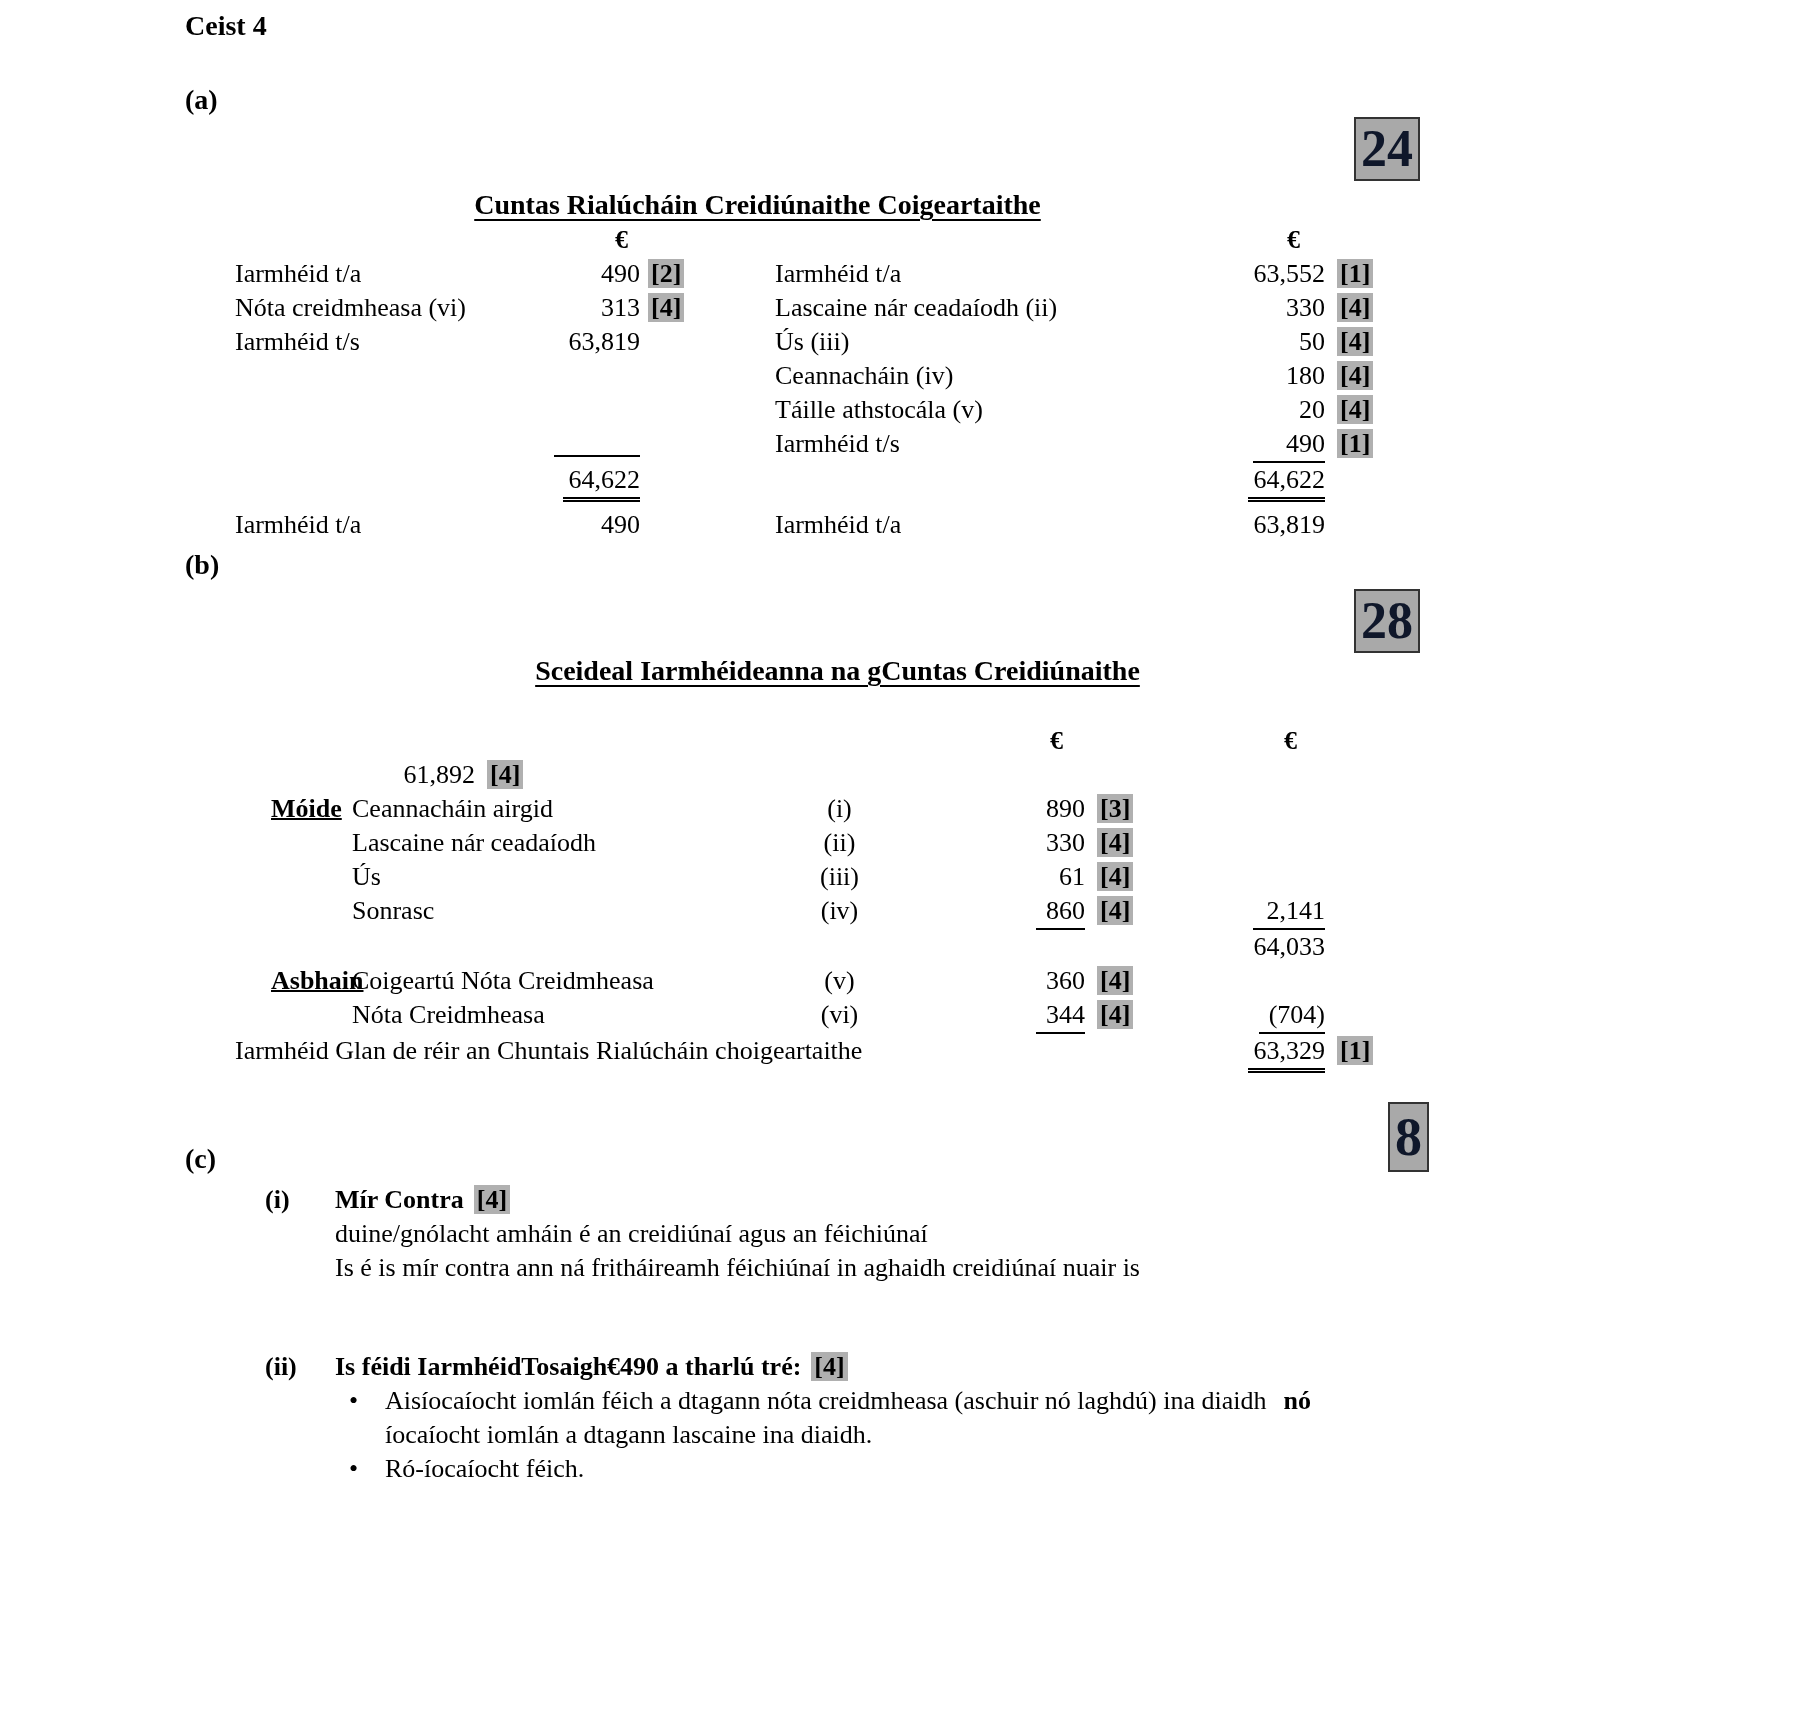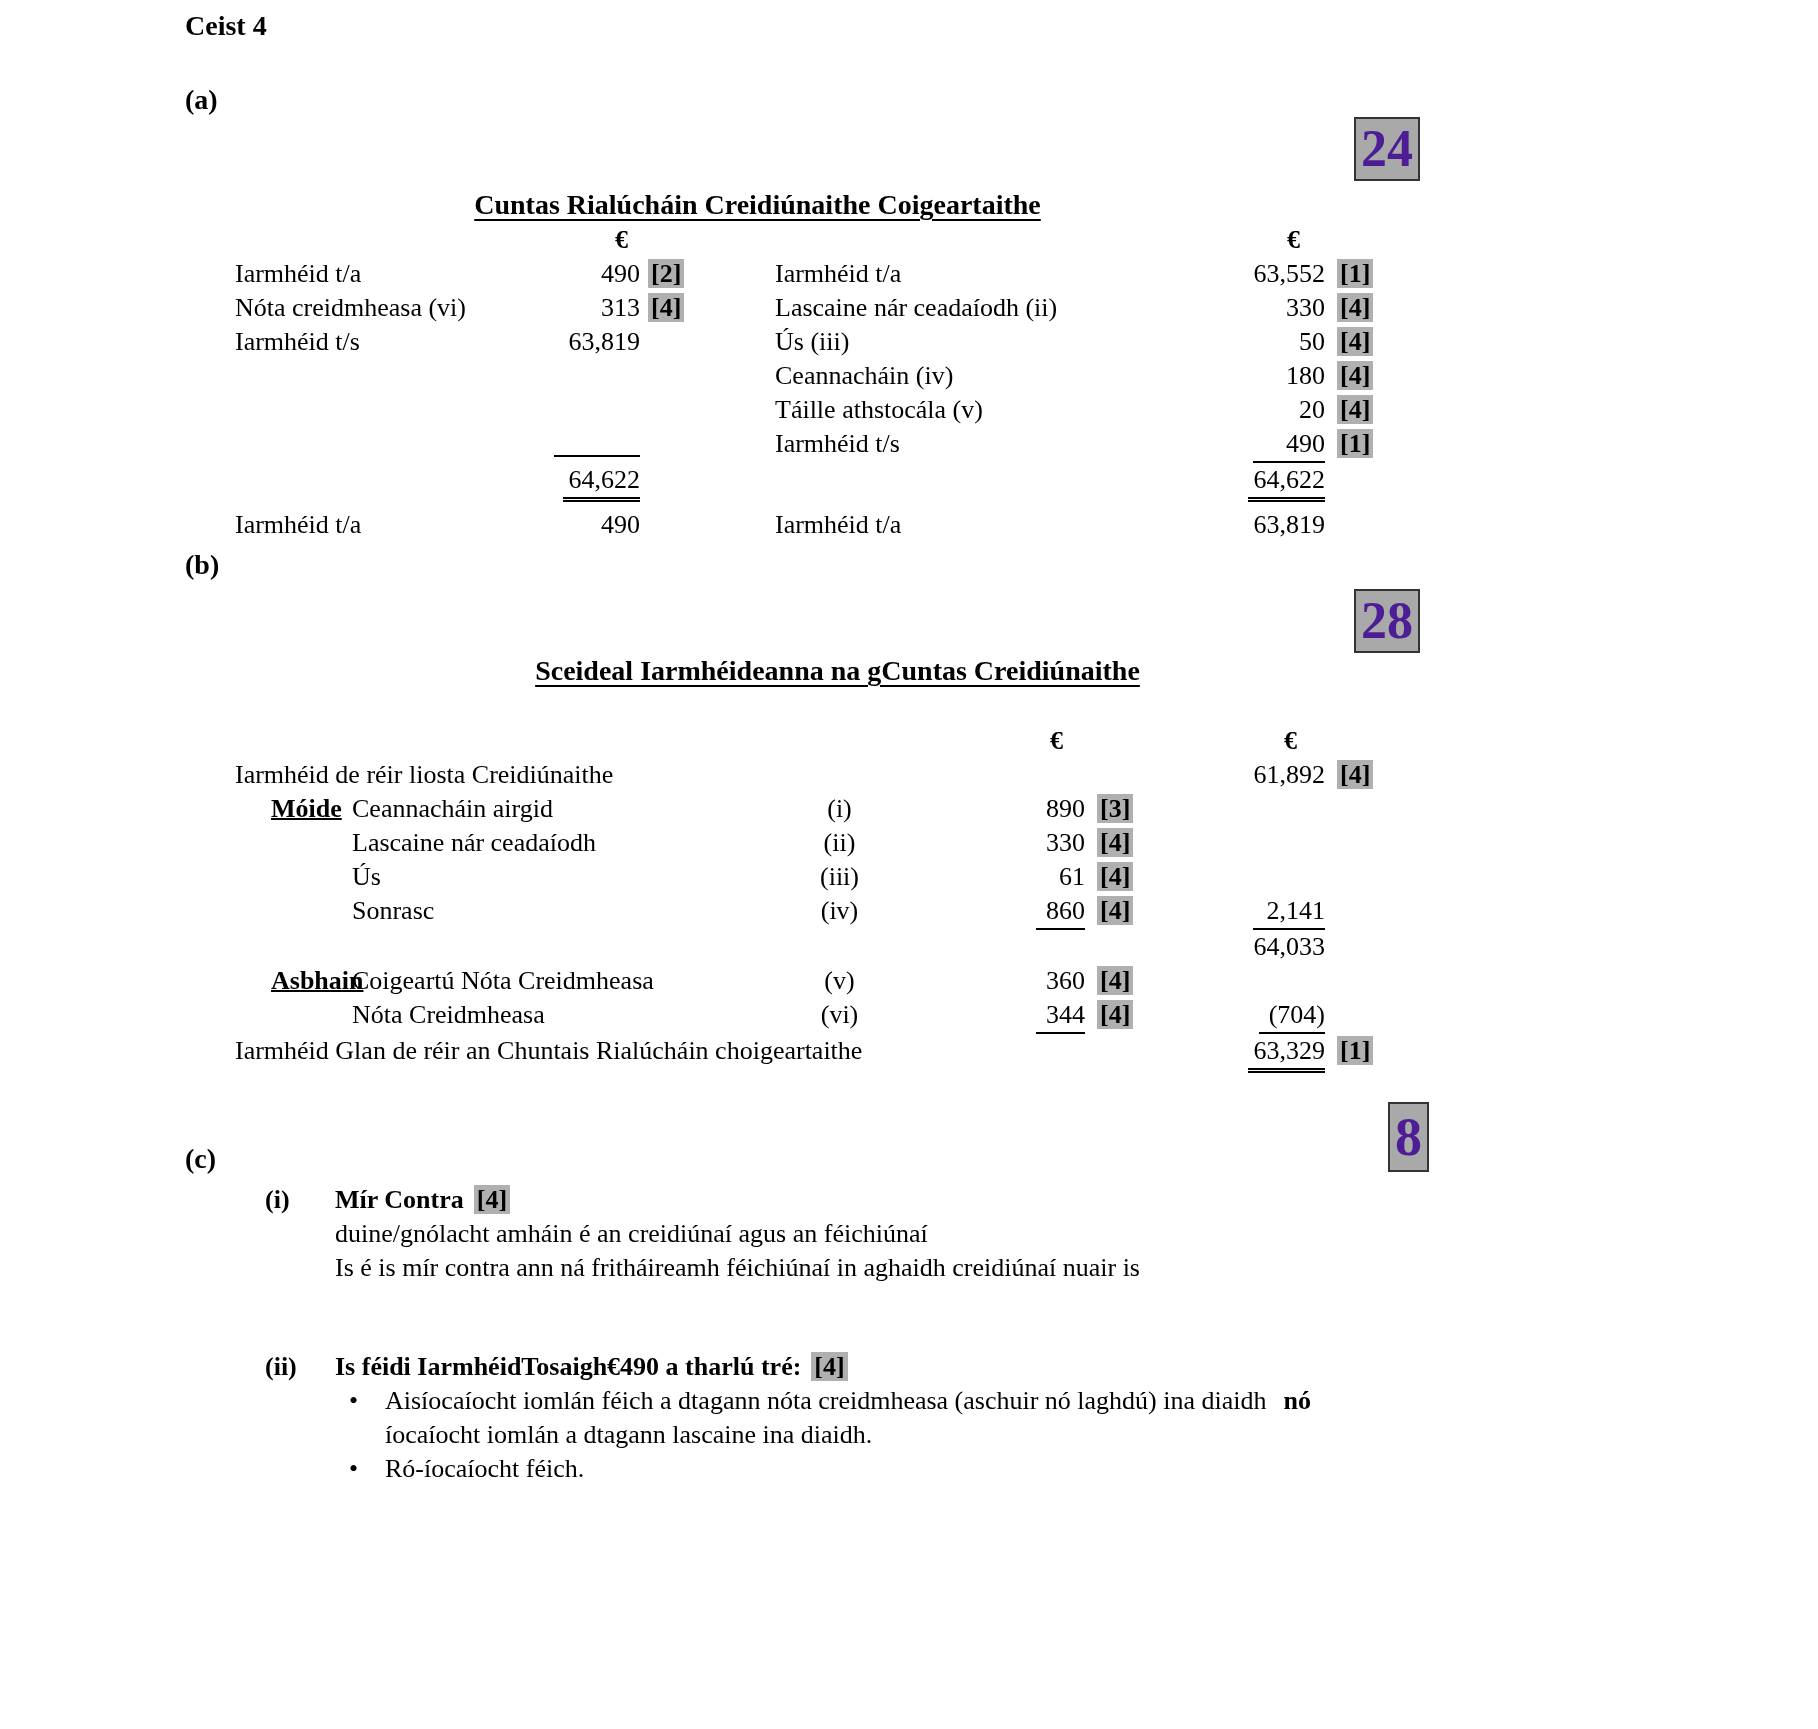--- a/index.html
+++ b/index.html
@@ -19,7 +19,7 @@
   }
   .big-badge {
     position:absolute; background:#a9a9a9; border:2px solid #333;
-    font-weight:bold; font-size:52px; line-height:60px; text-align:center; color:#4c1d95;
+    font-weight:bold; font-size:52px; line-height:60px; text-align:center; color:#0f172a;
   }
   .mark { background:#b0b0b0; font-weight:bold; padding:0 3px; white-space:nowrap; }
 

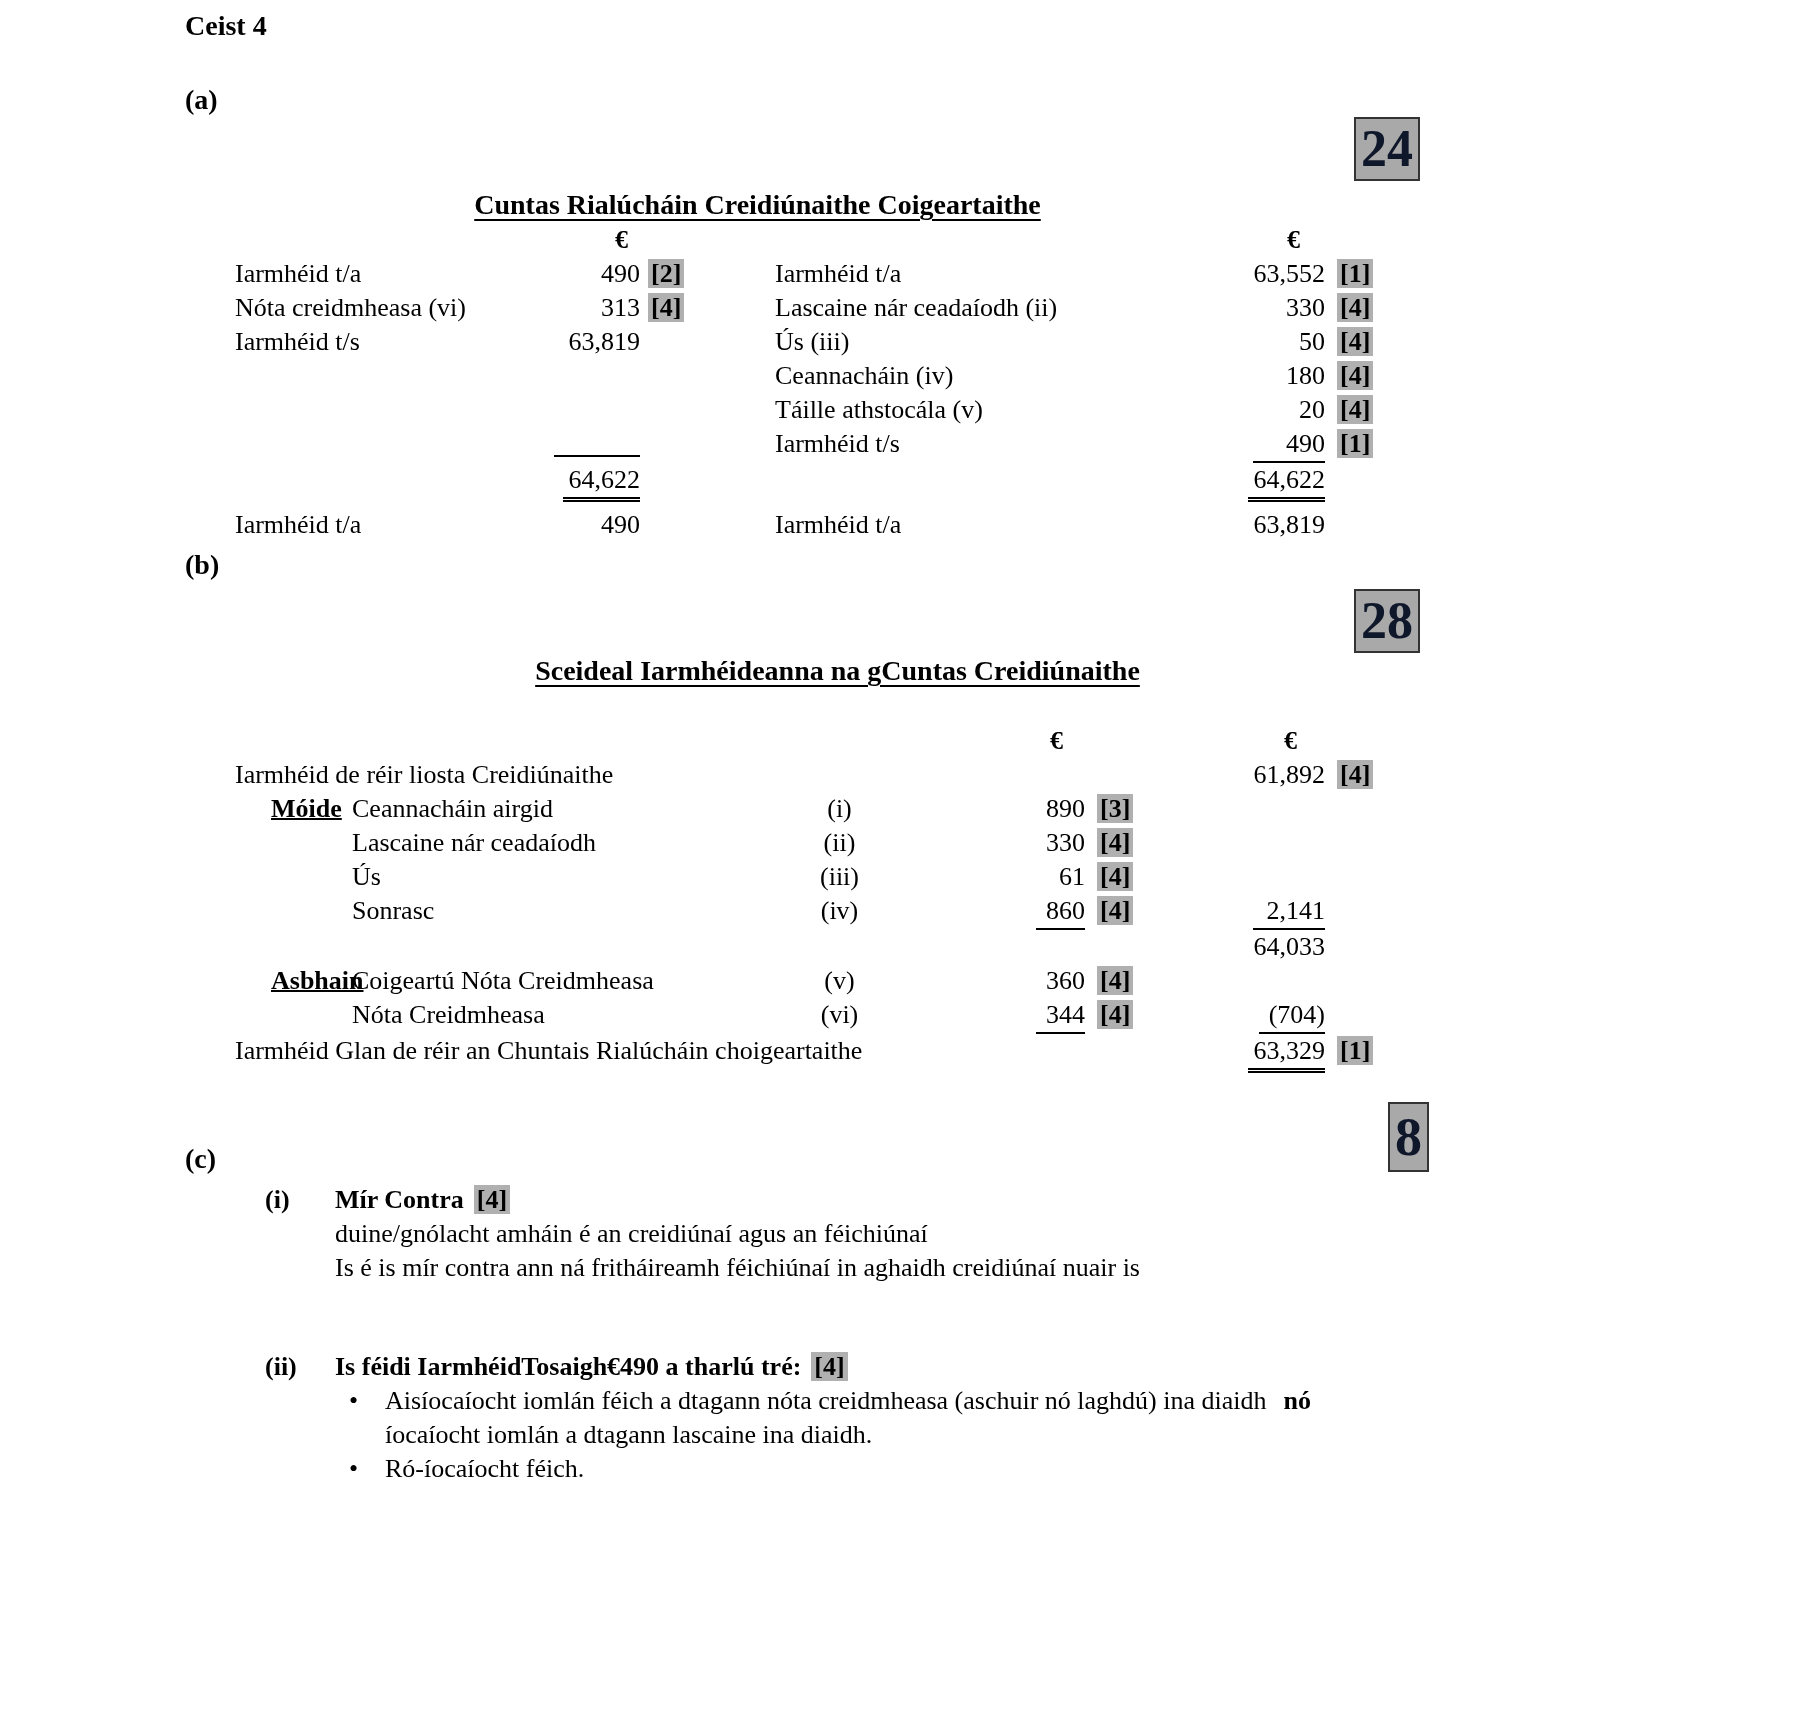--- a/index.html
+++ b/index.html
@@ -190,7 +190,6 @@
     </div>
 
     <div class="sc-row">
-      <span class="sspan">Iarmhéid de réir liosta Creidiúnaithe</span>
       <span class="sk1"></span>
       <span class="sa2">61,892</span>
       <span class="sk2"><span class="mark">[4]</span></span>

